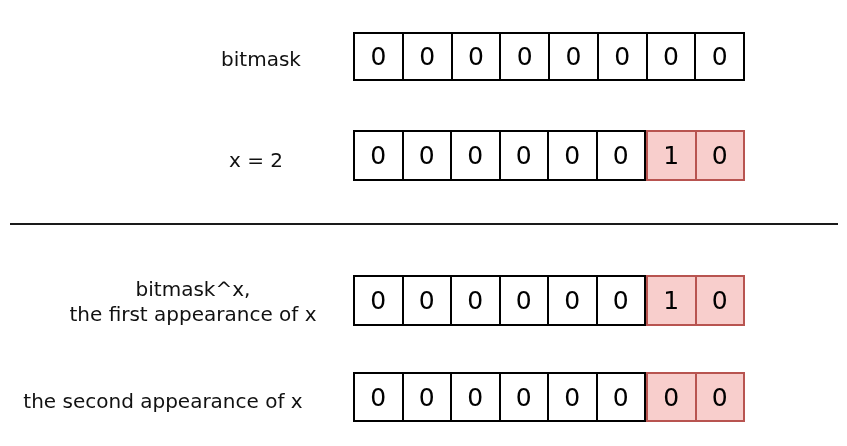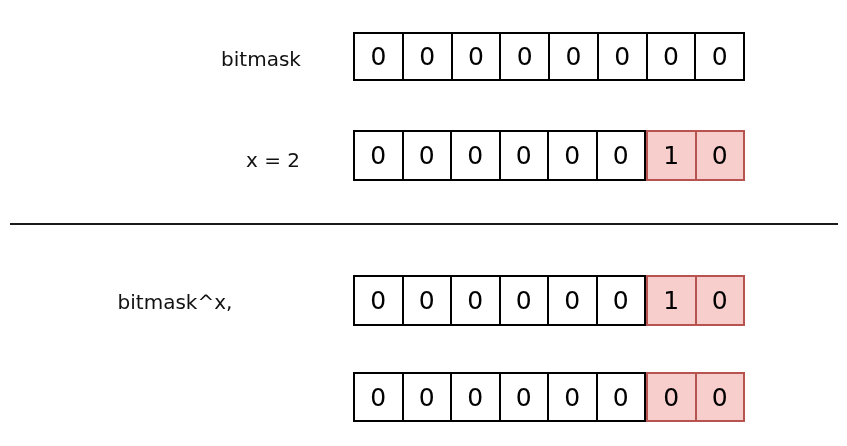--- a/index.html
+++ b/index.html
@@ -89,7 +89,7 @@
     <div class="bit-cell">0</div>
   </div>
 
-  <div class="row-label" style="left:256px; top:160px;margin-left:17px;">
+  <div class="row-label" style="left:256px; top:160px;">
     <span>x = 2</span>
     <span></span>
   </div>

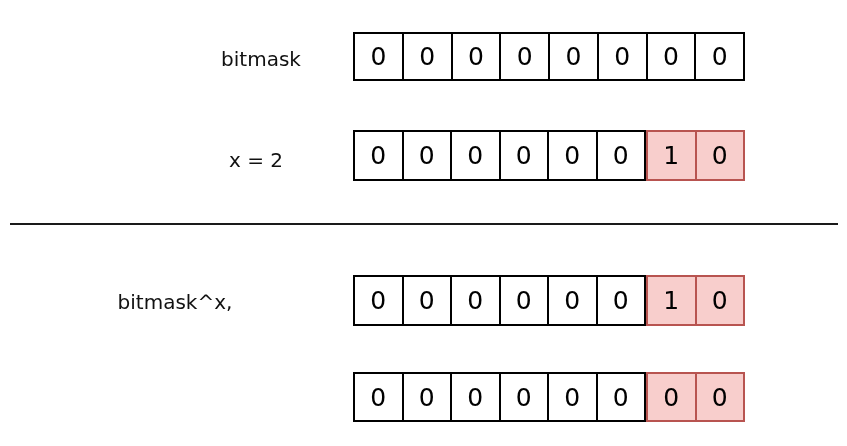--- a/index.html
+++ b/index.html
@@ -106,7 +106,7 @@
 
   <div class="divider"></div>
 
-  <div class="row-label" style="left:175px; top:302px;">
+  <div class="row-label" style="left:193px; top:302px;">
     <span>bitmask^x,</span>
   </div>
   <div class="bit-row" style="left:353px; top:275px; height:51px;">

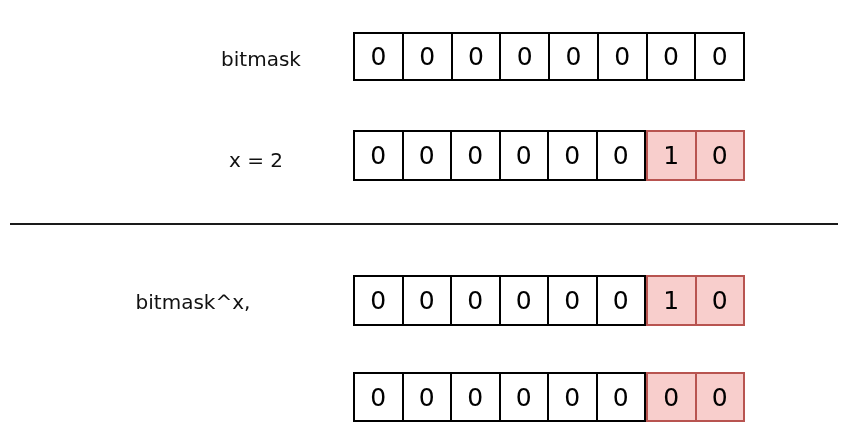--- a/index.html
+++ b/index.html
@@ -108,6 +108,7 @@
 
   <div class="row-label" style="left:193px; top:302px;">
     <span>bitmask^x,</span>
+    <span>the first appearance of x</span>
   </div>
   <div class="bit-row" style="left:353px; top:275px; height:51px;">
     <div class="bit-cell">0</div>

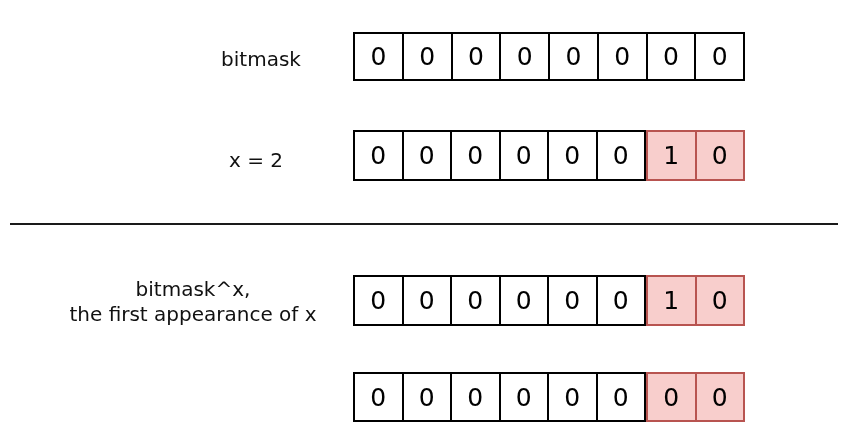--- a/index.html
+++ b/index.html
@@ -122,6 +122,7 @@
   </div>
 
   <div class="row-label" style="left:163px; top:401px;">
+    <span>the second appearance of x</span>
   </div>
   <div class="bit-row" style="left:353px; top:372px; height:50px;">
     <div class="bit-cell">0</div>

